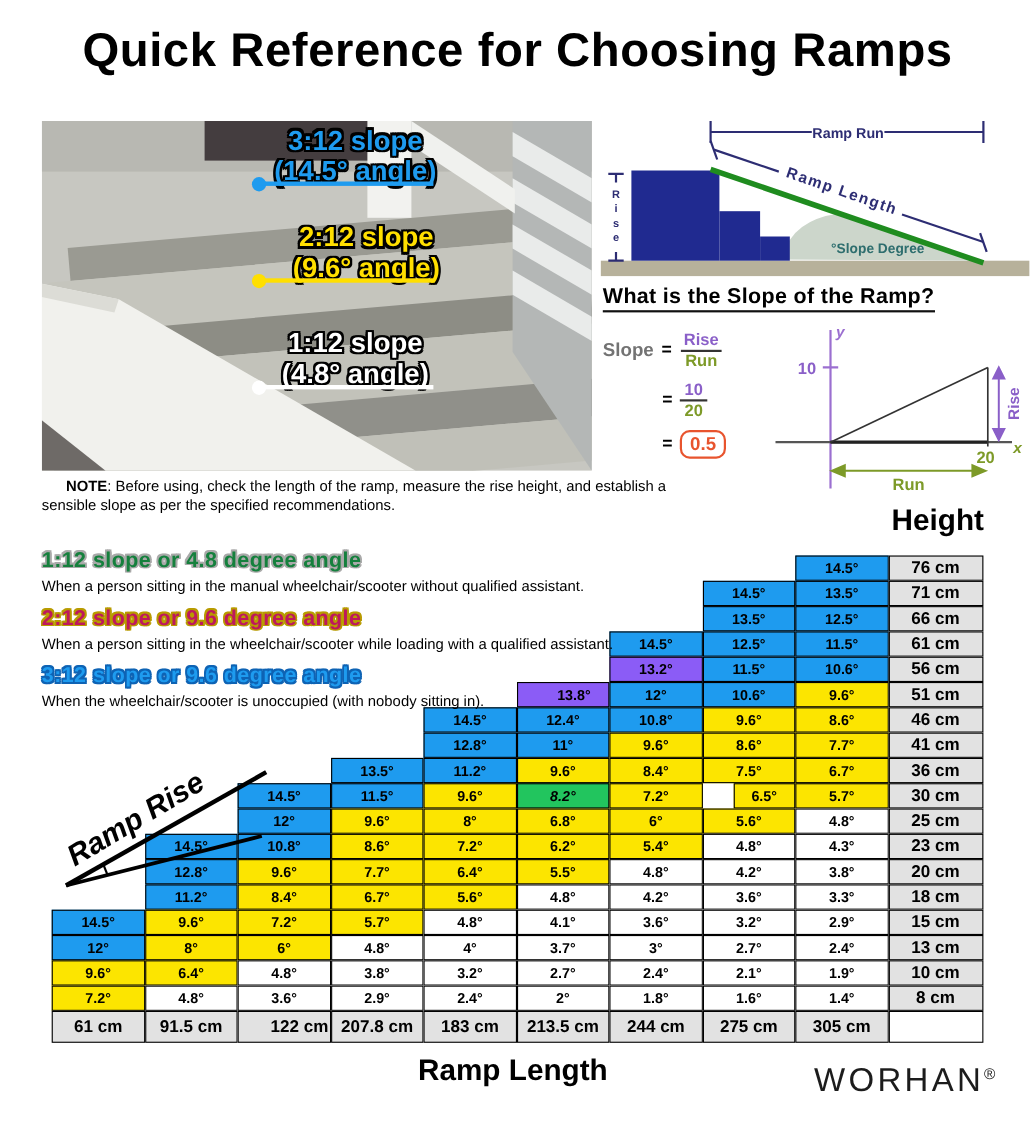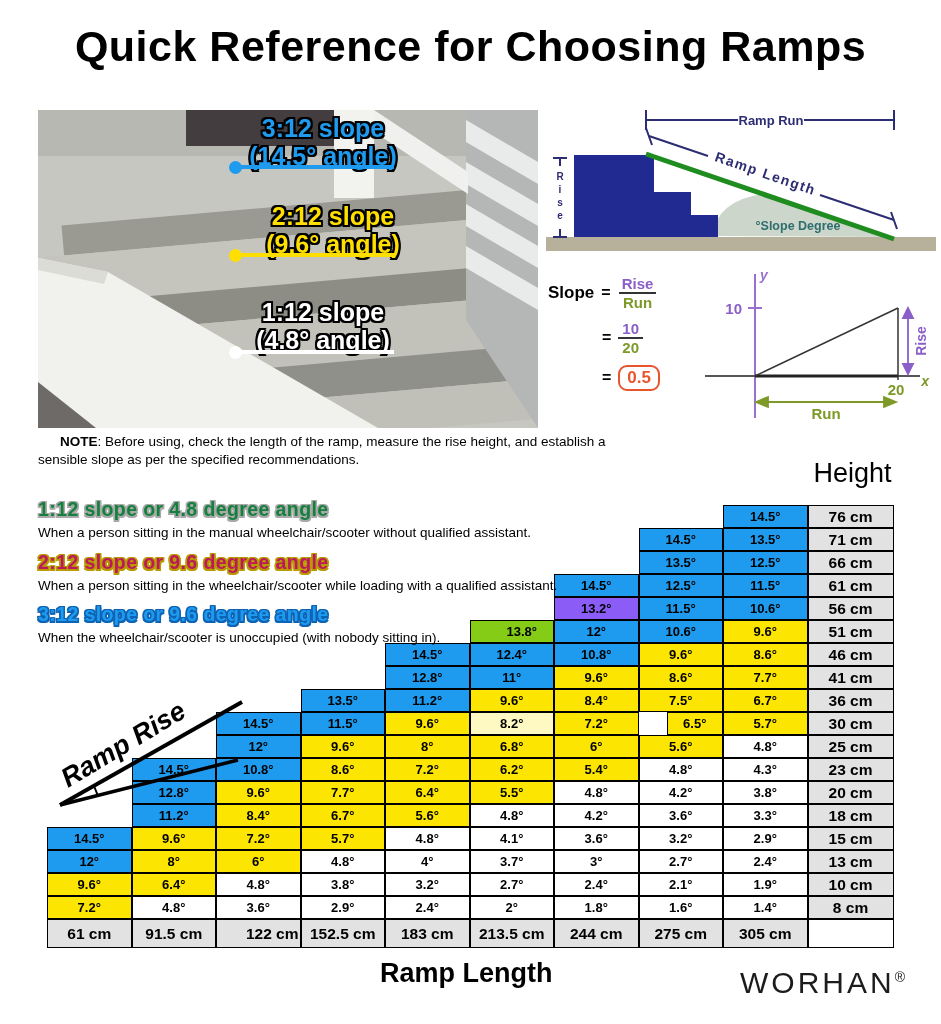--- a/index.html
+++ b/index.html
@@ -151,6 +151,7 @@
   </svg>
 
   <div class="abs slope-sec">
+    <div class="slope-title">What is the Slope of the Ramp?</div>
     <div class="slope-body">
       <div class="eqs">
         <div class="eq-row">

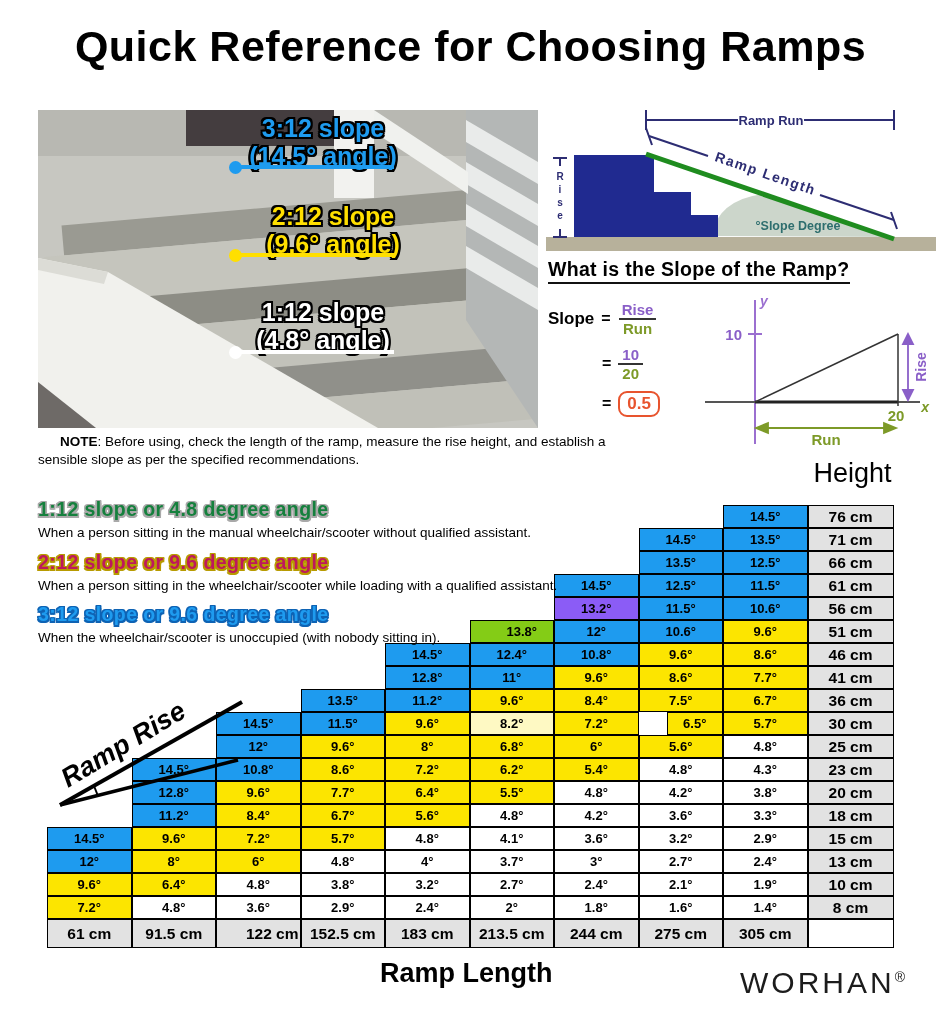--- a/index.html
+++ b/index.html
@@ -34,7 +34,7 @@
   .frac{display:inline-flex;flex-direction:column;align-items:center;font-size:15px;}
   .frac .top{padding:0 4px;}
   .frac .bot{border-top:2px solid #333;padding:0 4px;}
-  .c-orange{color:#000000;}
+  .c-orange{color:#737373;}
   .c-purple{color:#8a5fc8;}
   .c-olive{color:#7d9a28;}
   .result-box{border:2.5px solid #e8542e;border-radius:9px;color:#e8542e;font-size:17px;font-weight:bold;padding:1px 7px;}

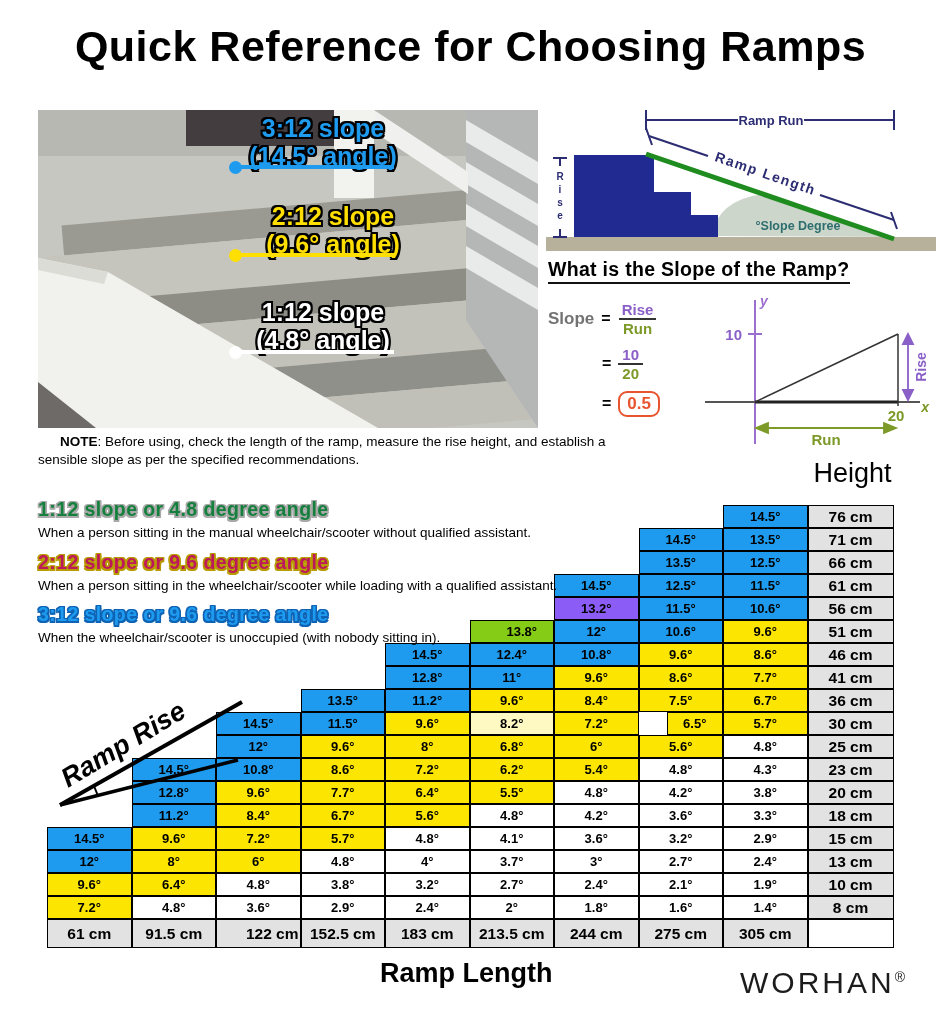--- a/index.html
+++ b/index.html
@@ -40,7 +40,7 @@
   .result-box{border:2.5px solid #e8542e;border-radius:9px;color:#e8542e;font-size:17px;font-weight:bold;padding:1px 7px;}
 
   
-  .height-header{left:800px;top:458px;width:105px;text-align:center;font-size:27px;font-weight:normal;}
+  .height-header{left:800px;top:458px;width:105px;text-align:center;font-size:27px;font-weight:bold;}
   .ramp-length-title{left:380px;top:958px;font-size:27px;font-weight:bold;}
 
   

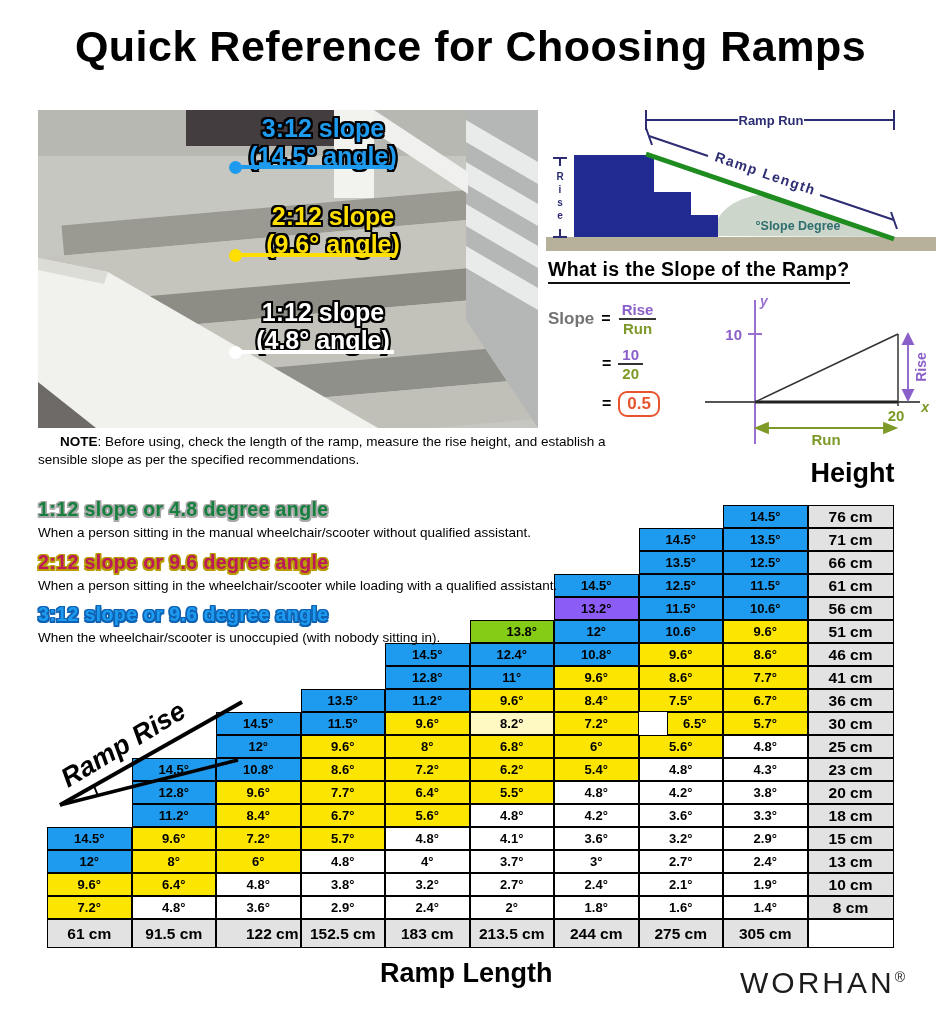--- a/index.html
+++ b/index.html
@@ -224,7 +224,7 @@
       <div class="cell angle" style="grid-area: 5 / 8; background: rgb(30, 155, 239);">11.5°</div>
       <div class="cell angle" style="grid-area: 5 / 9; background: rgb(30, 155, 239);">10.6°</div>
       <div class="cell hgt" style="grid-area: 5 / 10;">56 cm</div>
-      <div class="cell angle" style="grid-area: 6 / 6; background: #84cc16; padding-left: 20px;">13.8°</div>
+      <div class="cell angle" style="grid-area: 6 / 6; background: #8b5cf6; padding-left: 20px;">13.8°</div>
       <div class="cell angle" style="grid-area: 6 / 7; background: rgb(30, 155, 239);">12°</div>
       <div class="cell angle" style="grid-area: 6 / 8; background: rgb(30, 155, 239);">10.6°</div>
       <div class="cell angle" style="grid-area: 6 / 9; background: rgb(252, 229, 0);">9.6°</div>

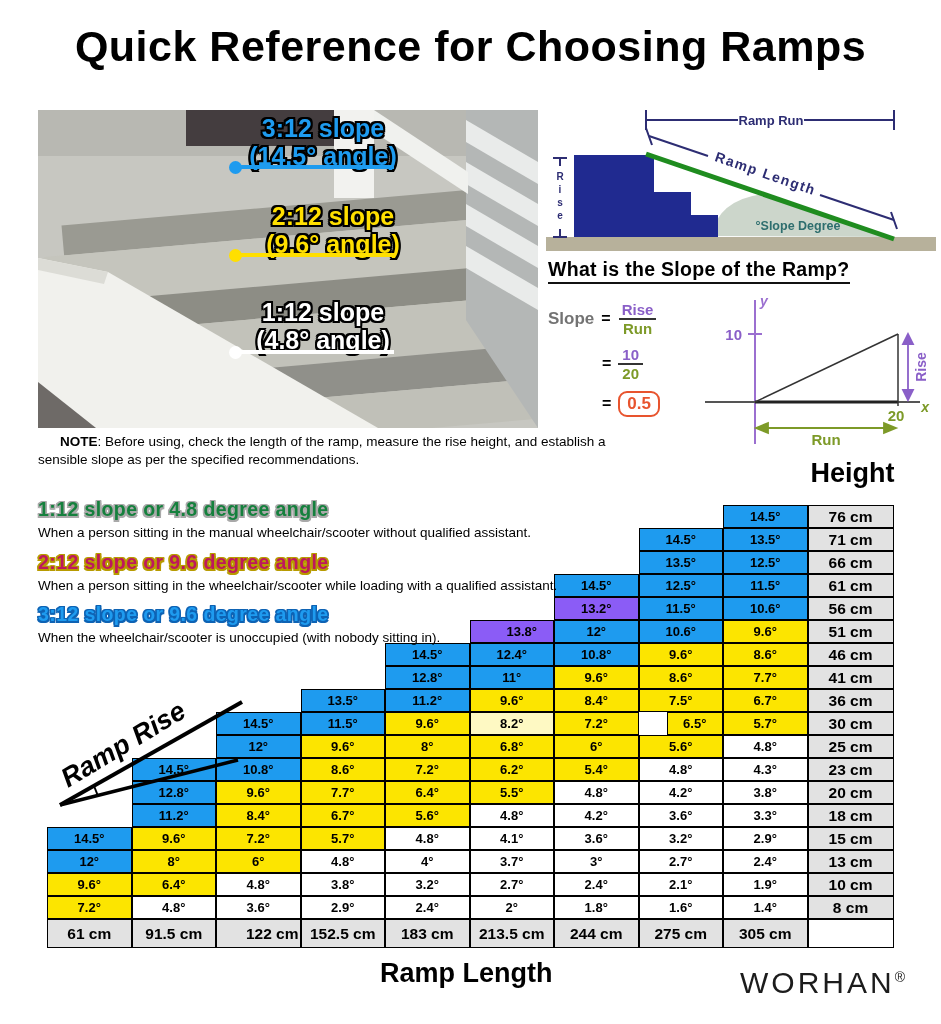--- a/index.html
+++ b/index.html
@@ -251,7 +251,7 @@
       <div class="cell angle" style="grid-area: 10 / 3; background: rgb(30, 155, 239);">14.5°</div>
       <div class="cell angle" style="grid-area: 10 / 4; background: rgb(30, 155, 239);">11.5°</div>
       <div class="cell angle" style="grid-area: 10 / 5; background: rgb(252, 229, 0);">9.6°</div>
-      <div class="cell angle" style="grid-area: 10 / 6; background: #fef9c3;">8.2°</div>
+      <div class="cell angle" style="grid-area: 10 / 6; background: #22c55e; font-style: italic;">8.2°</div>
       <div class="cell angle" style="grid-area: 10 / 7; background: rgb(252, 229, 0);">7.2°</div>
       <div class="cell angle" style="grid-area: 10 / 8; background: rgb(252, 229, 0); margin-left: 28px;">6.5°</div>
       <div class="cell angle" style="grid-area: 10 / 9; background: rgb(252, 229, 0);">5.7°</div>

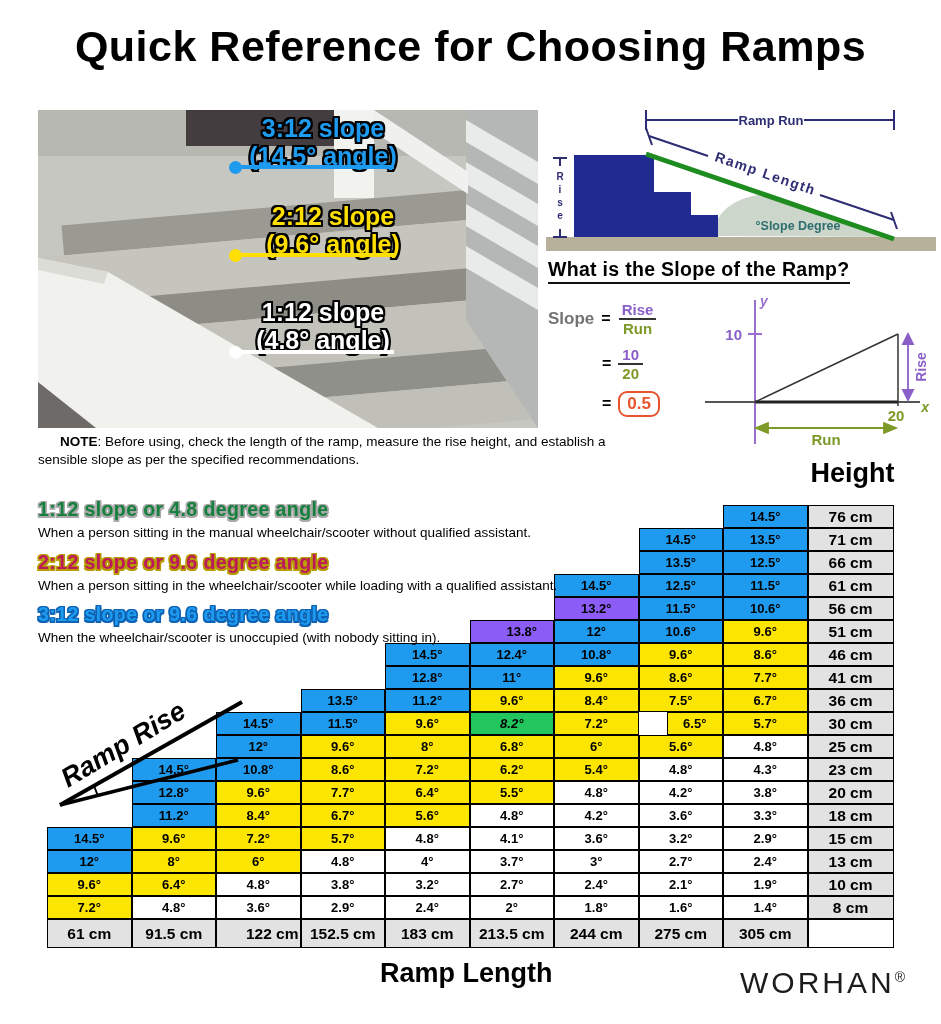--- a/index.html
+++ b/index.html
@@ -334,7 +334,7 @@
       <div class="cell len" style="grid-area: 19 / 1;">61 cm</div>
       <div class="cell len" style="grid-area: 19 / 2;">91.5 cm</div>
       <div class="cell len" style="grid-area: 19 / 3; padding-left: 28px;">122 cm</div>
-      <div class="cell len" style="grid-area: 19 / 4;">152.5 cm</div>
+      <div class="cell len" style="grid-area: 19 / 4;">207.8 cm</div>
       <div class="cell len" style="grid-area: 19 / 5;">183 cm</div>
       <div class="cell len" style="grid-area: 19 / 6;">213.5 cm</div>
       <div class="cell len" style="grid-area: 19 / 7;">244 cm</div>

